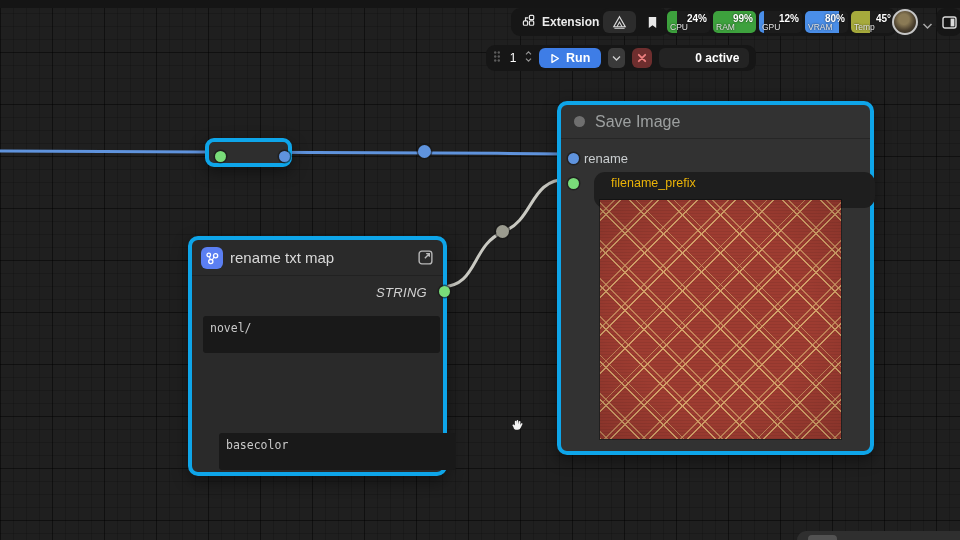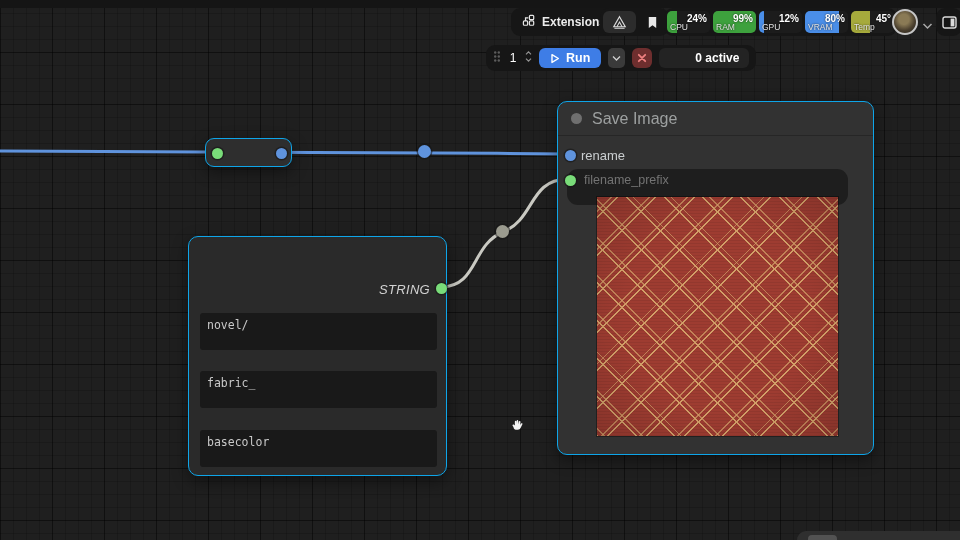--- a/index.html
+++ b/index.html
@@ -30,7 +30,7 @@
 
   
   .node{position:absolute;border-radius:10px;box-shadow:0 5px 16px rgba(0,0,0,.45);
-        border:1px solid #0ea5e9;box-sizing:border-box;}
+        border:4px solid #0ea5e9;box-sizing:border-box;}
 
   
   .node-collapsed{left:205px;top:138px;width:87px;height:29px;background:#2e2e2e;border-radius:9px;}

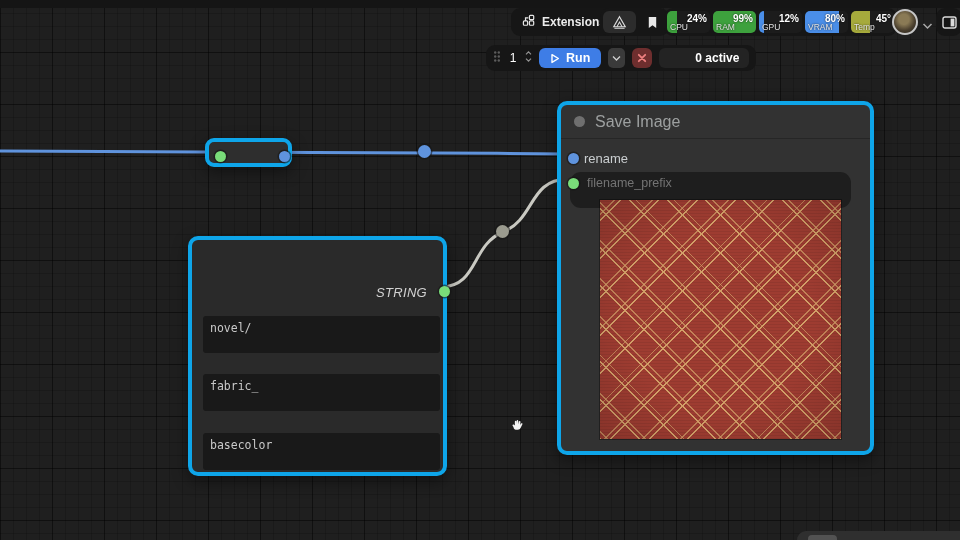--- a/index.html
+++ b/index.html
@@ -56,8 +56,8 @@
   .node-save .hdr .c-dot{width:11px;height:11px;border-radius:50%;background:#6f6f6f;flex:none;}
   .node-save .hdr .title{color:#9da0a0;font-size:16px;}
   .in-label{position:absolute;left:23px;top:46px;color:#caced0;font-size:13px;}
-  .prefix-pill{position:absolute;left:9px;top:67px;width:281px;height:36px;border-radius:11px;
-        background:#1e1e1e;color:#737373;font-size:12.5px;line-height:22px;padding-left:17px;box-sizing:border-box;}
+  .prefix-pill{position:absolute;left:33px;top:67px;width:281px;height:36px;border-radius:11px;
+        background:#1e1e1e;color:#eab308;font-size:12.5px;line-height:22px;padding-left:17px;box-sizing:border-box;}
   .preview{position:absolute;left:39px;top:95px;width:241px;height:239px;
         background-color:var(--fabric-red);
         background-image:

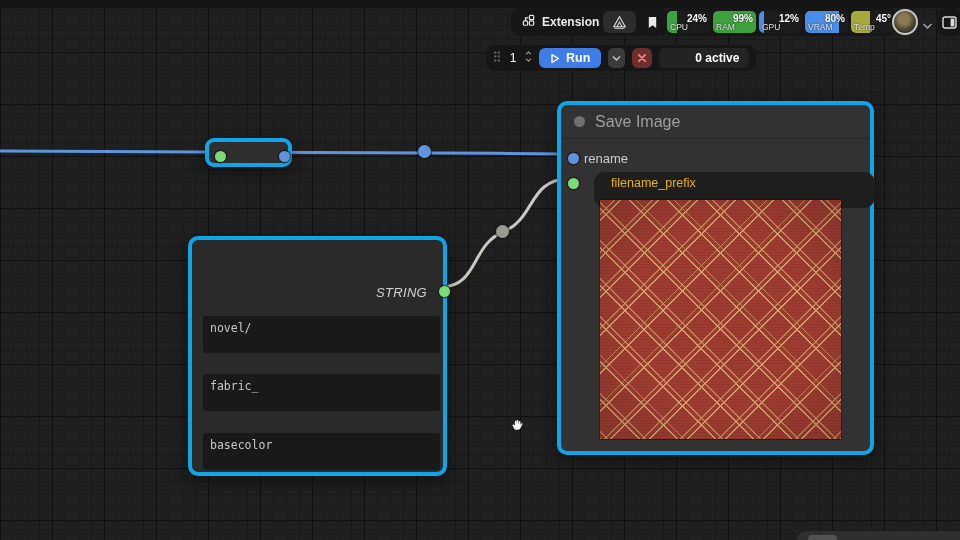--- a/index.html
+++ b/index.html
@@ -124,6 +124,23 @@
 <span class="abs dot gray big" style="left:496px;top:225px;"></span>
 
 <div class="node node-rename">
+  <div class="hdr">
+    <span class="appicon">
+      <svg width="16" height="16" viewBox="0 0 16 16">
+        <circle cx="4.8" cy="5" r="1.8" fill="none" stroke="#fff" stroke-width="1.3"></circle>
+        <circle cx="11.6" cy="5.8" r="2.1" fill="none" stroke="#fff" stroke-width="1.3"></circle>
+        <circle cx="6.8" cy="11.6" r="2.1" fill="none" stroke="#fff" stroke-width="1.3"></circle>
+        <path d="M5.4 6.6 6.3 9.6 M9.8 7.2 8.3 10" stroke="#fff" stroke-width="1.1" fill="none"></path>
+      </svg>
+    </span>
+    <span class="title">rename txt map</span>
+    <span class="expand">
+      <svg width="17" height="17" viewBox="0 0 16 16">
+        <rect x="2" y="2" width="12" height="12" rx="2.5" fill="none" stroke="#b9b9b9" stroke-width="1.3"></rect>
+        <path d="M7.4 8.6 11.6 4.4 M8.6 4.4h3v3" stroke="#b9b9b9" stroke-width="1.3" fill="none"></path>
+      </svg>
+    </span>
+  </div>
   <span class="out-row">STRING</span>
   <span class="dot green" style="left:247px;top:46px;"></span>
   <textarea class="field f1" spellcheck="false" style="">novel/</textarea>

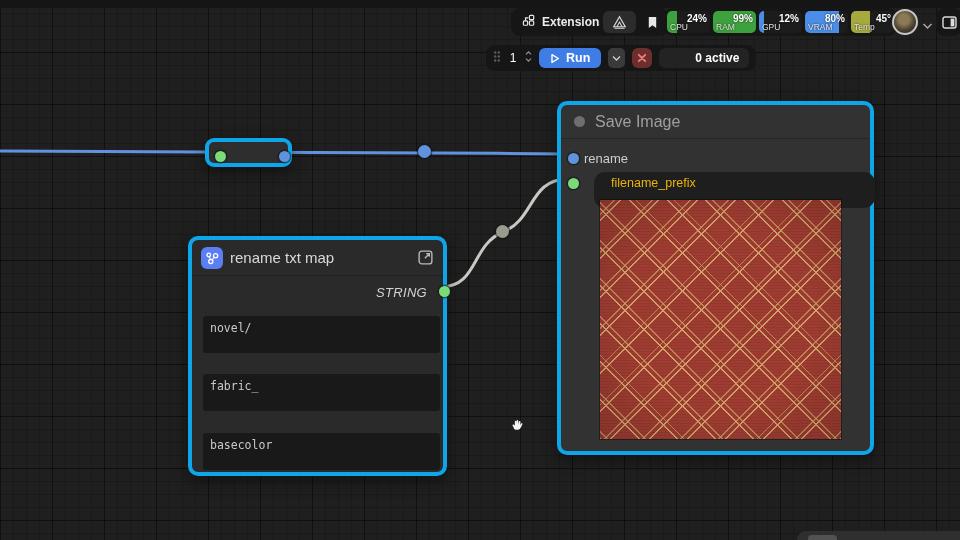--- a/index.html
+++ b/index.html
@@ -144,7 +144,6 @@
   <span class="out-row">STRING</span>
   <span class="dot green" style="left:247px;top:46px;"></span>
   <textarea class="field f1" spellcheck="false" style="">novel/</textarea>
-  <textarea class="field f2" spellcheck="false" style="">fabric_</textarea>
   <textarea class="field f3" spellcheck="false" style="">basecolor</textarea>
 </div>
 

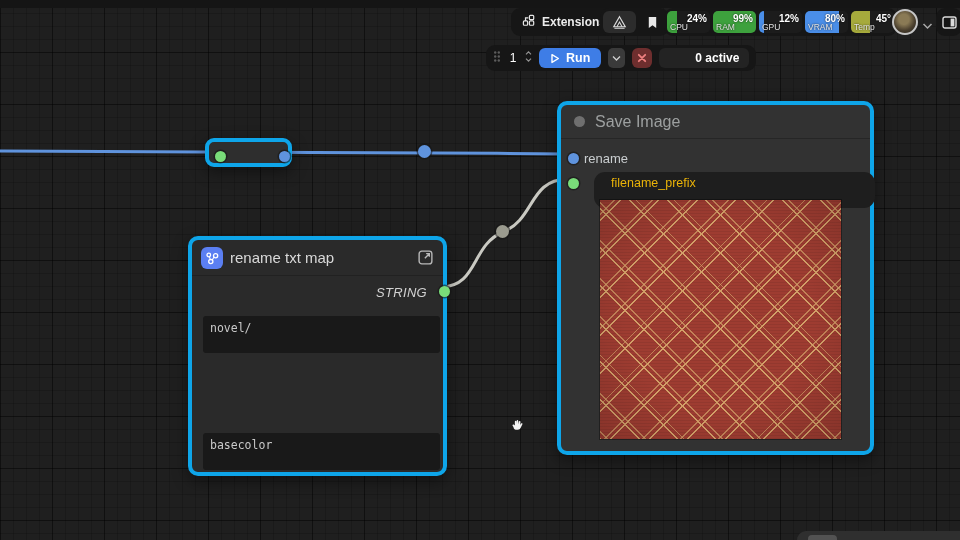--- a/index.html
+++ b/index.html
@@ -47,7 +47,7 @@
   .field{position:absolute;left:11px;width:237px;height:37px;background:#191919;border:none;border-radius:3px;
         resize:none;outline:none;color:#c9c9c9;font-family:"DejaVu Sans Mono",monospace;font-size:11.5px;
         padding:5px 7px;box-sizing:border-box;line-height:1.25;}
-  .field.f1{top:76px;} .field.f2{top:134px;} .field.f3{top:193px;}
+  .field.f1{top:76px;} .field.f2{top:134px;} .field.f3{top:193px;margin-left:16px;}
 
   
   .node-save{left:557px;top:101px;width:317px;height:354px;background:#323232;}

